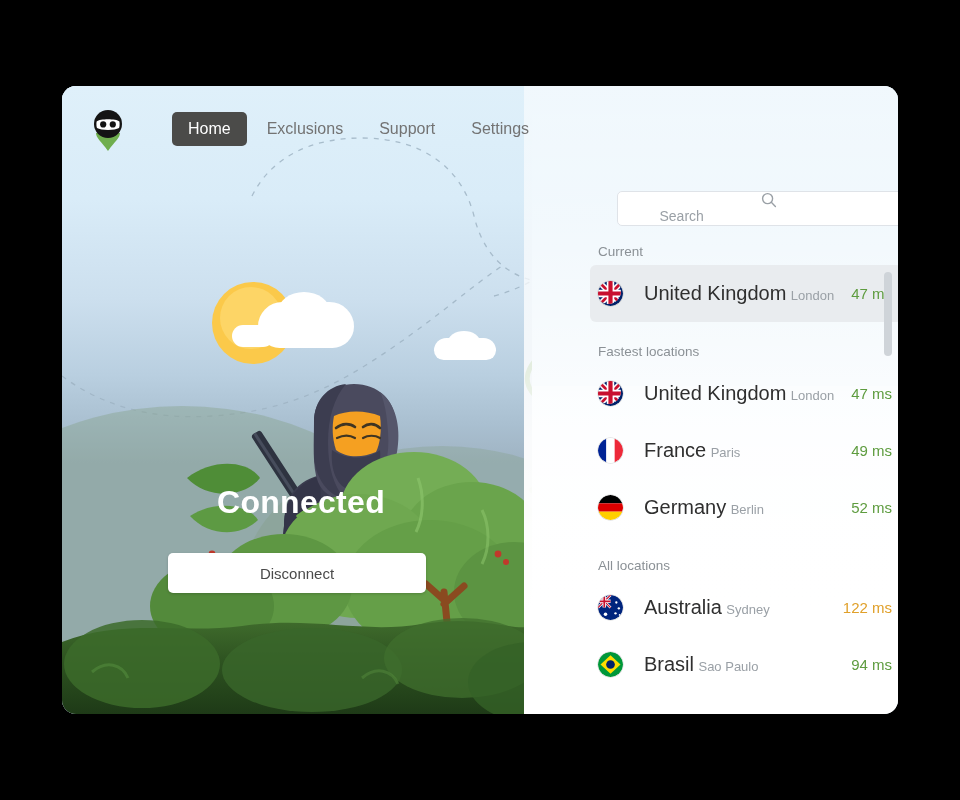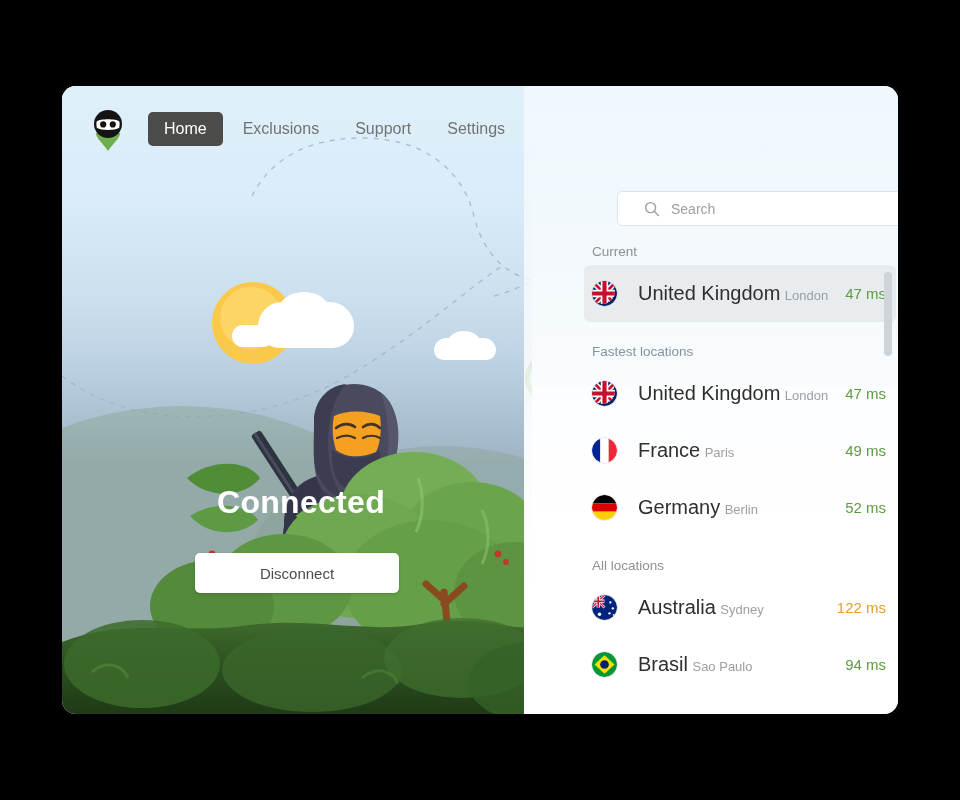--- a/index.html
+++ b/index.html
@@ -163,6 +163,7 @@
     display: flex;
     align-items: center;
     padding-left: 27px;
+    gap: 24px;
   }
   .logo {
     position: relative;

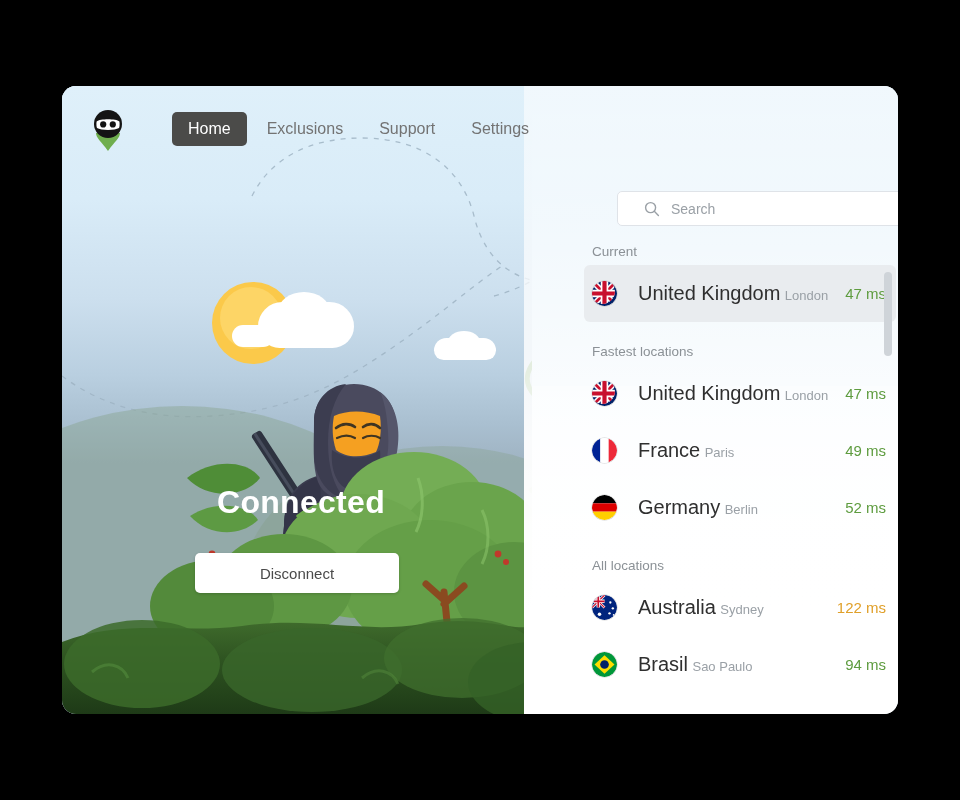--- a/index.html
+++ b/index.html
@@ -216,8 +216,9 @@
     border-radius: 5px;
     display: flex;
     align-items: center;
-    padding-left: 26px;
+    padding-left: 12px;
     cursor: text;
+    flex-direction: column;
   }
   .search-input {
     border: none;

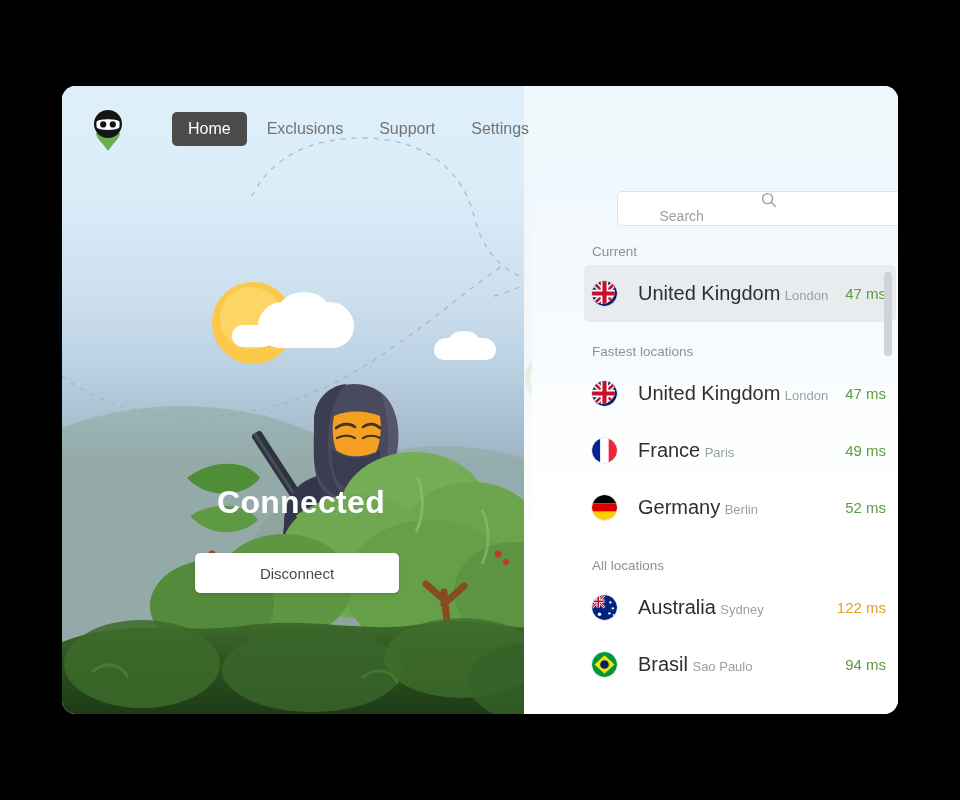--- a/index.html
+++ b/index.html
@@ -234,7 +234,7 @@
 
   .list-scroll {
     position: absolute;
-    left: 60px; top: 158px;
+    left: 66px; top: 158px;
     width: 312px;
     height: 470px;
     overflow: hidden;

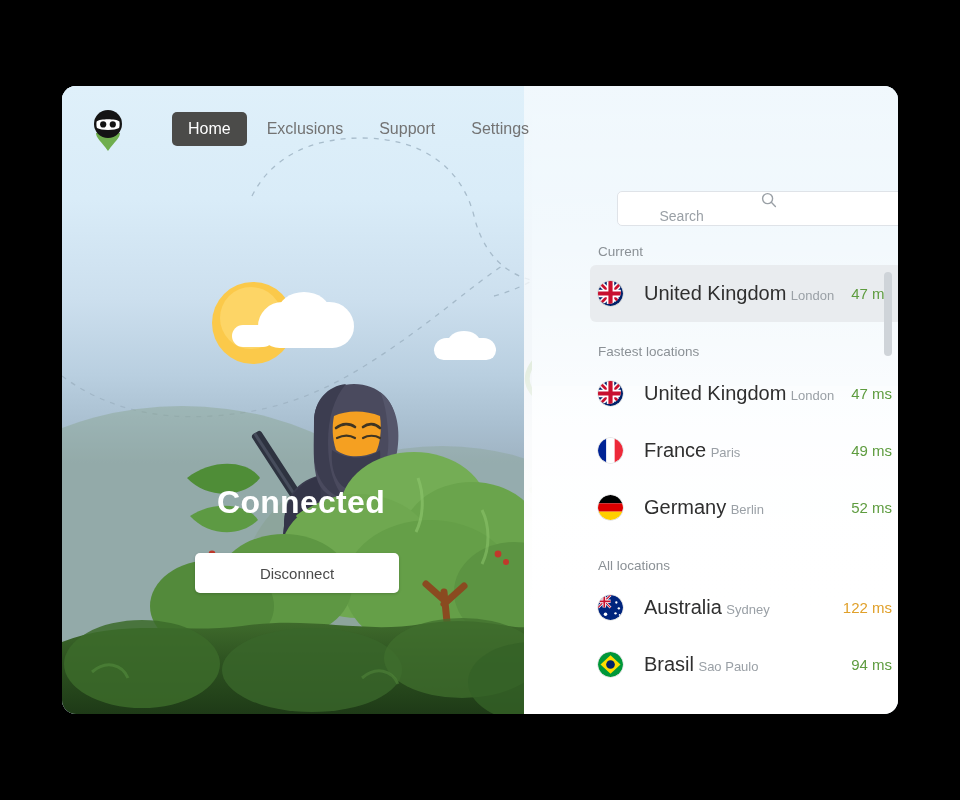--- a/index.html
+++ b/index.html
@@ -142,7 +142,7 @@
   .disconnect-btn {
     display: block;
     margin: 35px auto 0 auto;
-    width: 204px;
+    width: 258px;
     height: 40px;
     background: #ffffff;
     border: none;

